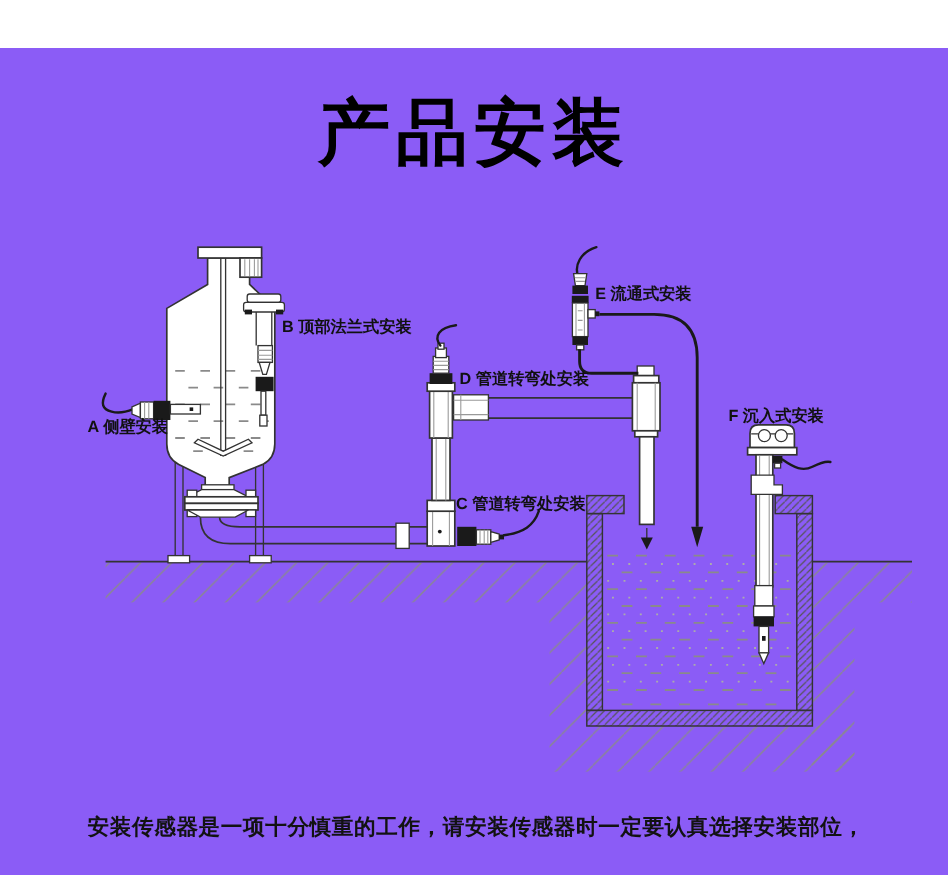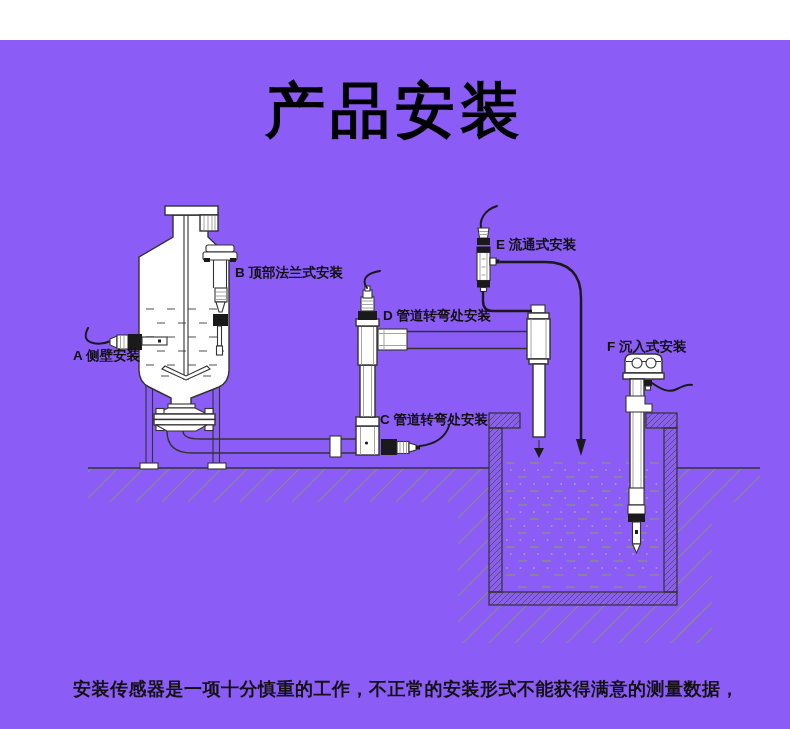--- a/index.html
+++ b/index.html
@@ -230,7 +230,7 @@
   </svg>
 
   <div class="reminder">
-    <div class="line l1">安装传感器是一项十分慎重的工作，不正常的安装形式不能获得满意的测量数据，</div>
+    <div class="line l1">安装传感器是一项十分慎重的工作，请安装传感器时一定要认真选择安装部位，</div>
   </div>
 
 </div>

